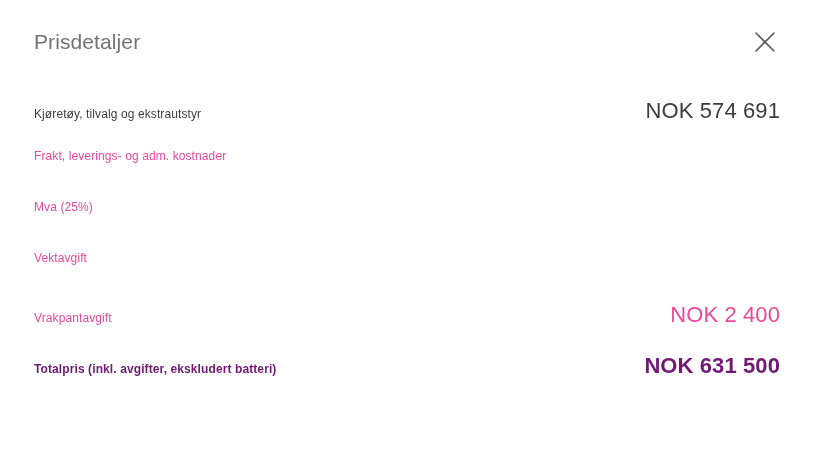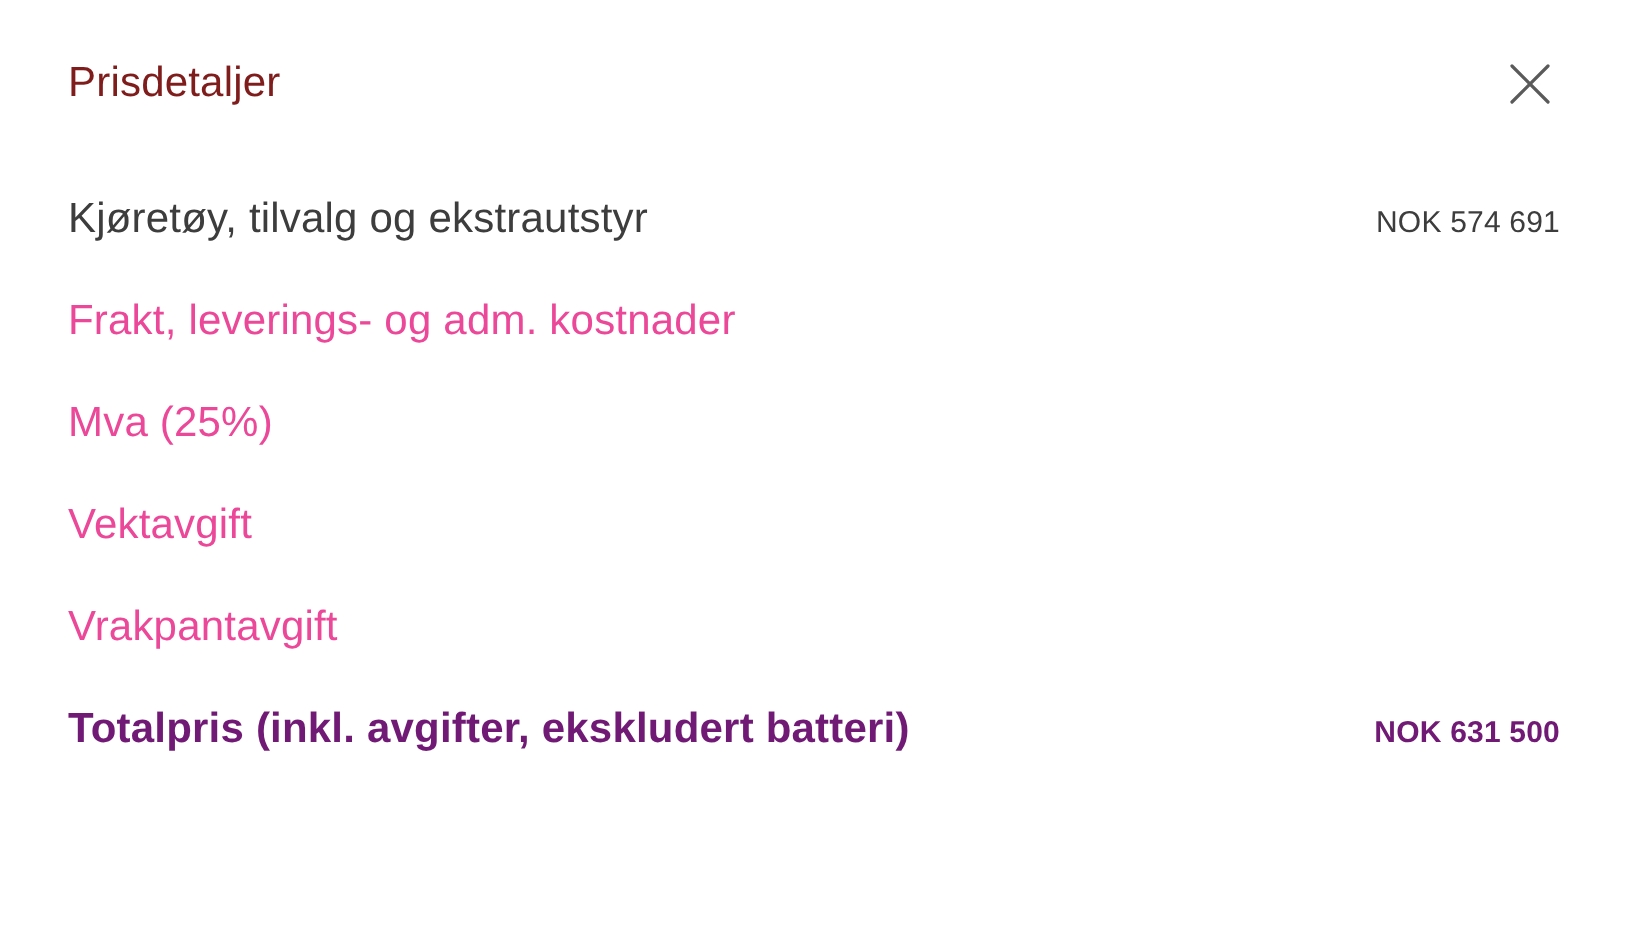--- a/index.html
+++ b/index.html
@@ -30,7 +30,7 @@
   }
   .panel-title {
     font-size: 21px;
-    color: #7f1d1d;
+    color: #737373;
     letter-spacing: 0.1px;
   }
   .close-button {

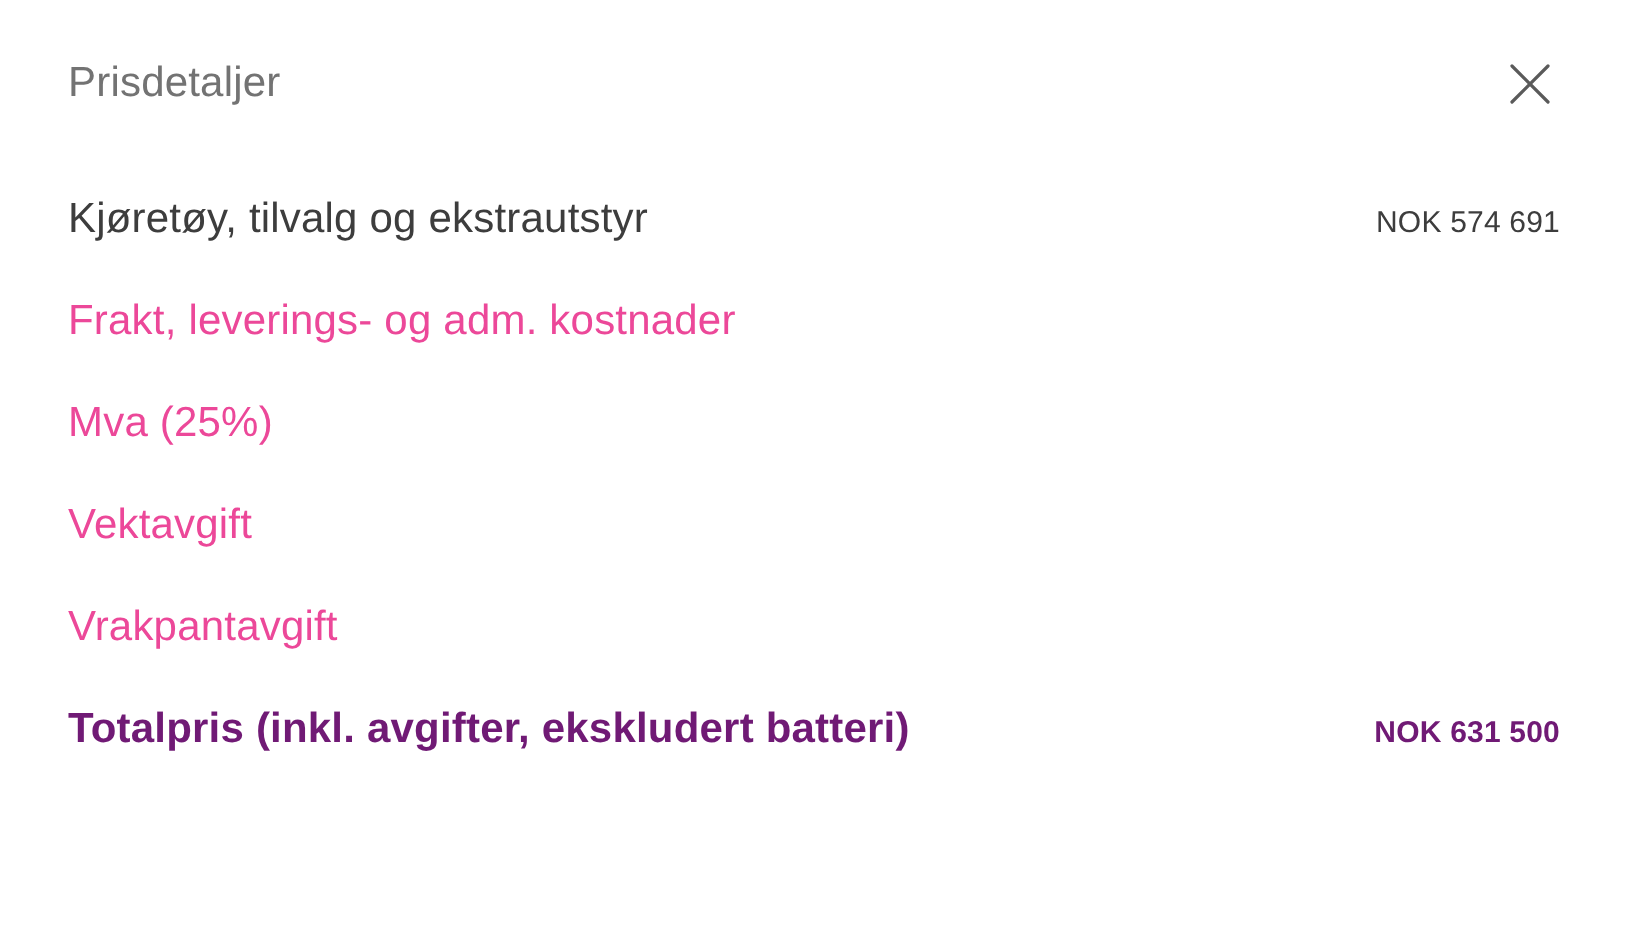--- a/index.html
+++ b/index.html
@@ -59,7 +59,7 @@
     height: 51px;
   }
   .price-row .label {
-    font-size: 21px;
+    font-size: 12px;
     letter-spacing: 0.1px;
     white-space: nowrap;
   }

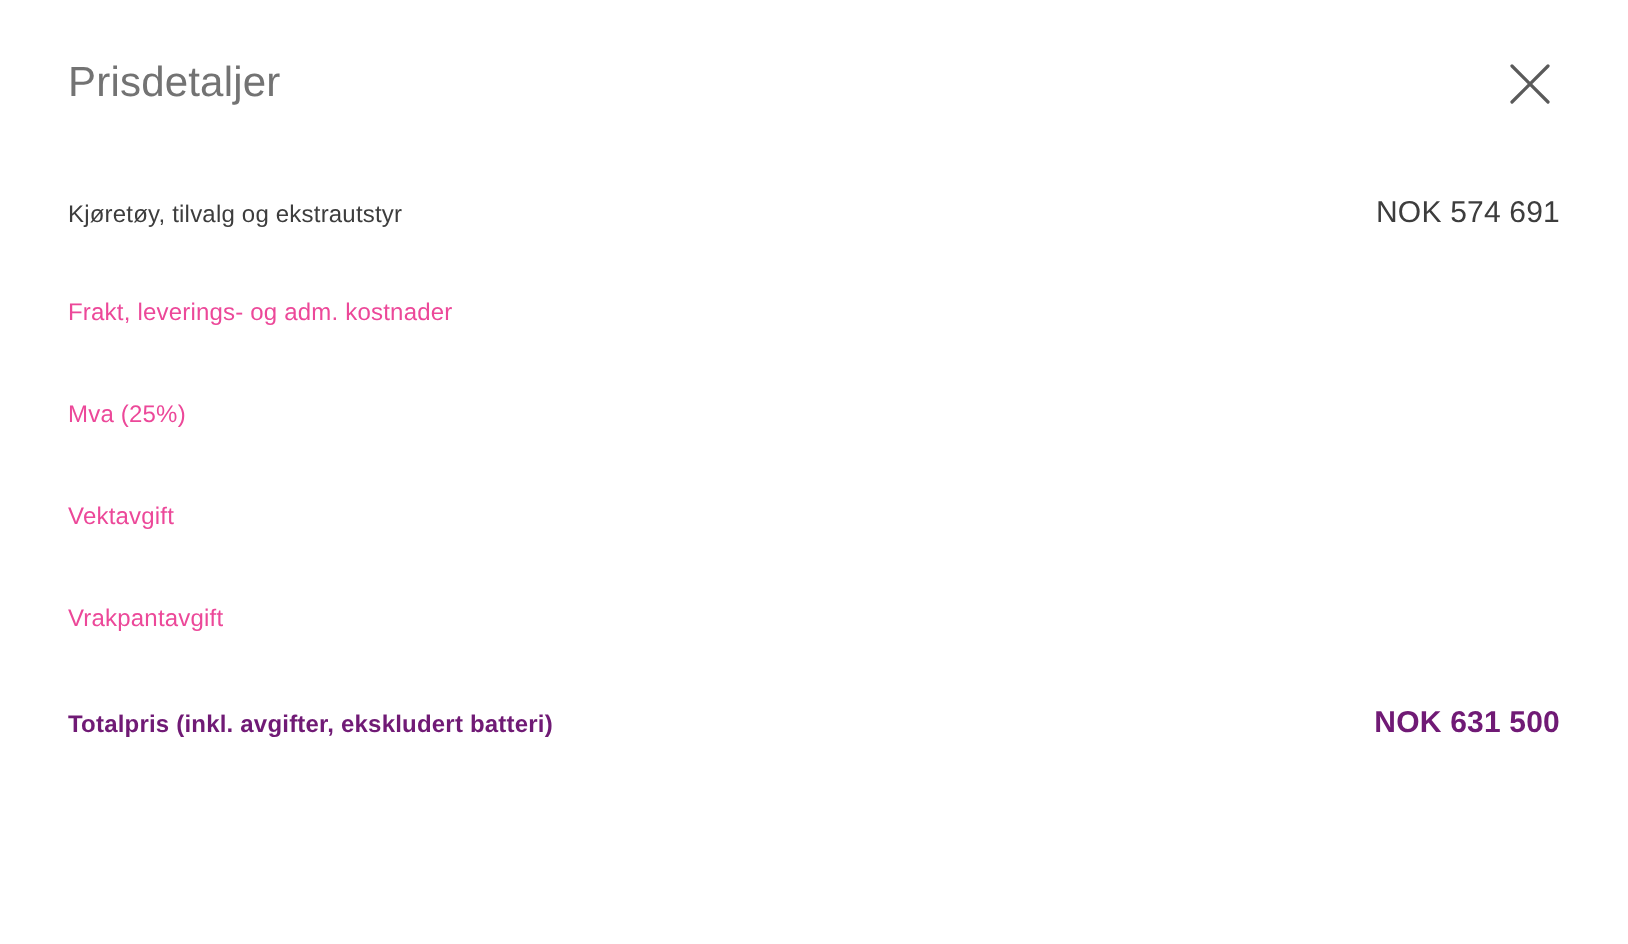--- a/index.html
+++ b/index.html
@@ -64,7 +64,7 @@
     white-space: nowrap;
   }
   .price-row .value {
-    font-size: 15px;
+    font-size: 22px;
     letter-spacing: 0.1px;
     white-space: nowrap;
     text-align: left;

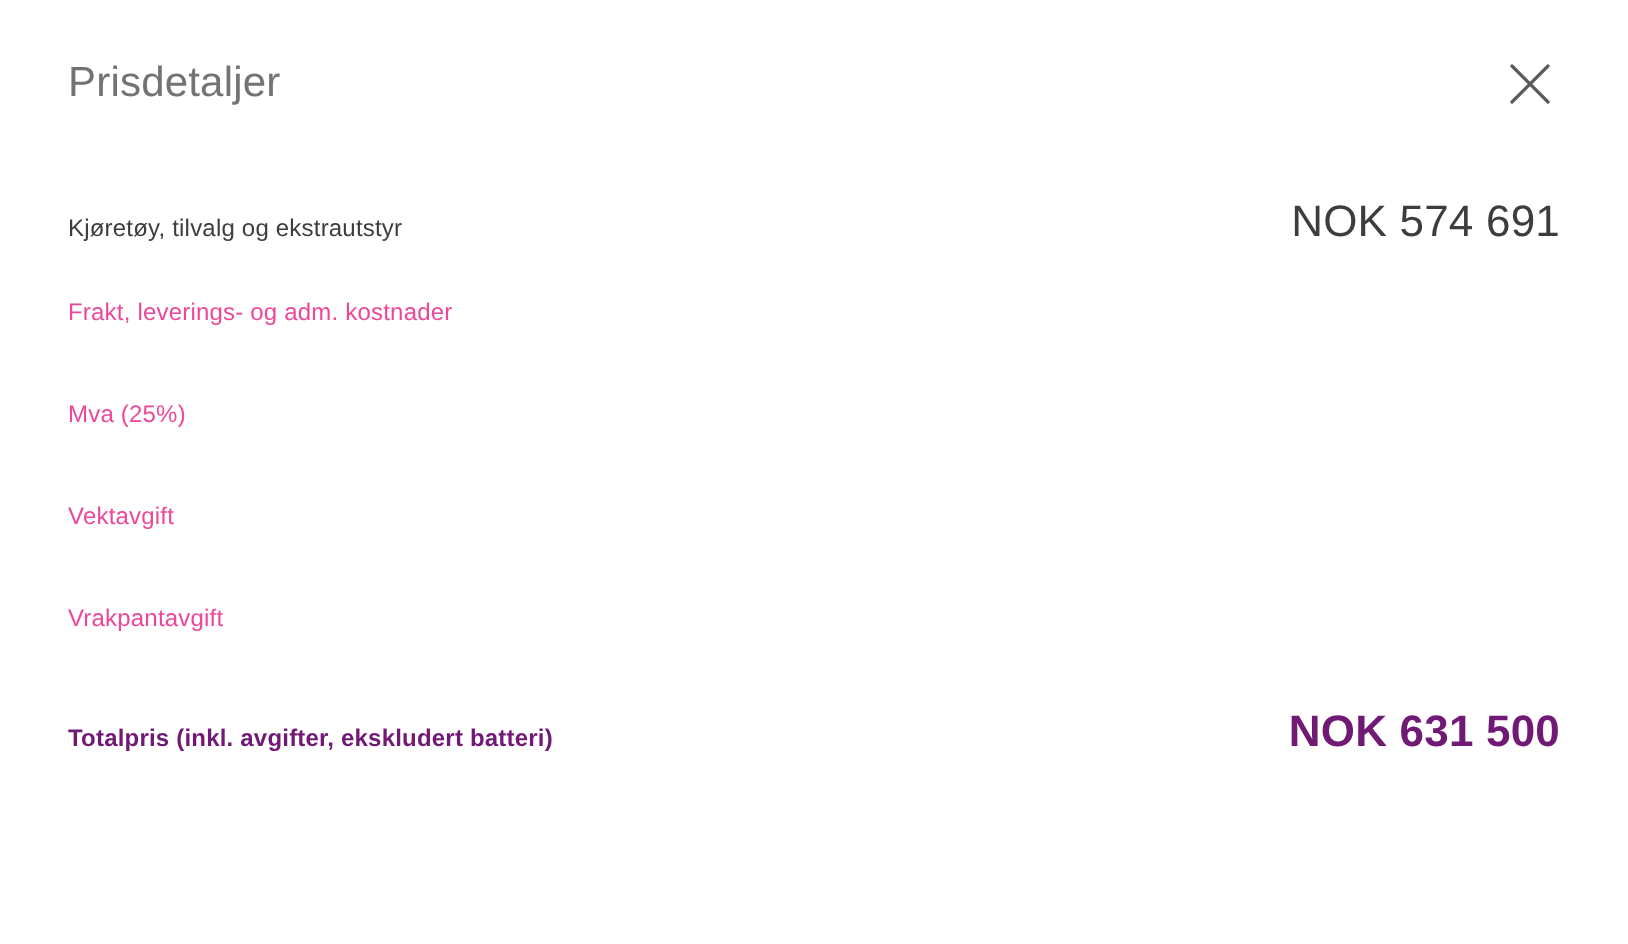--- a/index.html
+++ b/index.html
@@ -126,6 +126,7 @@
 
     <div class="price-row row-muted">
       <div class="label">Vrakpantavgift</div>
+      <div class="value">NOK 2 400</div>
     </div>
 
     <div class="price-row row-total">

